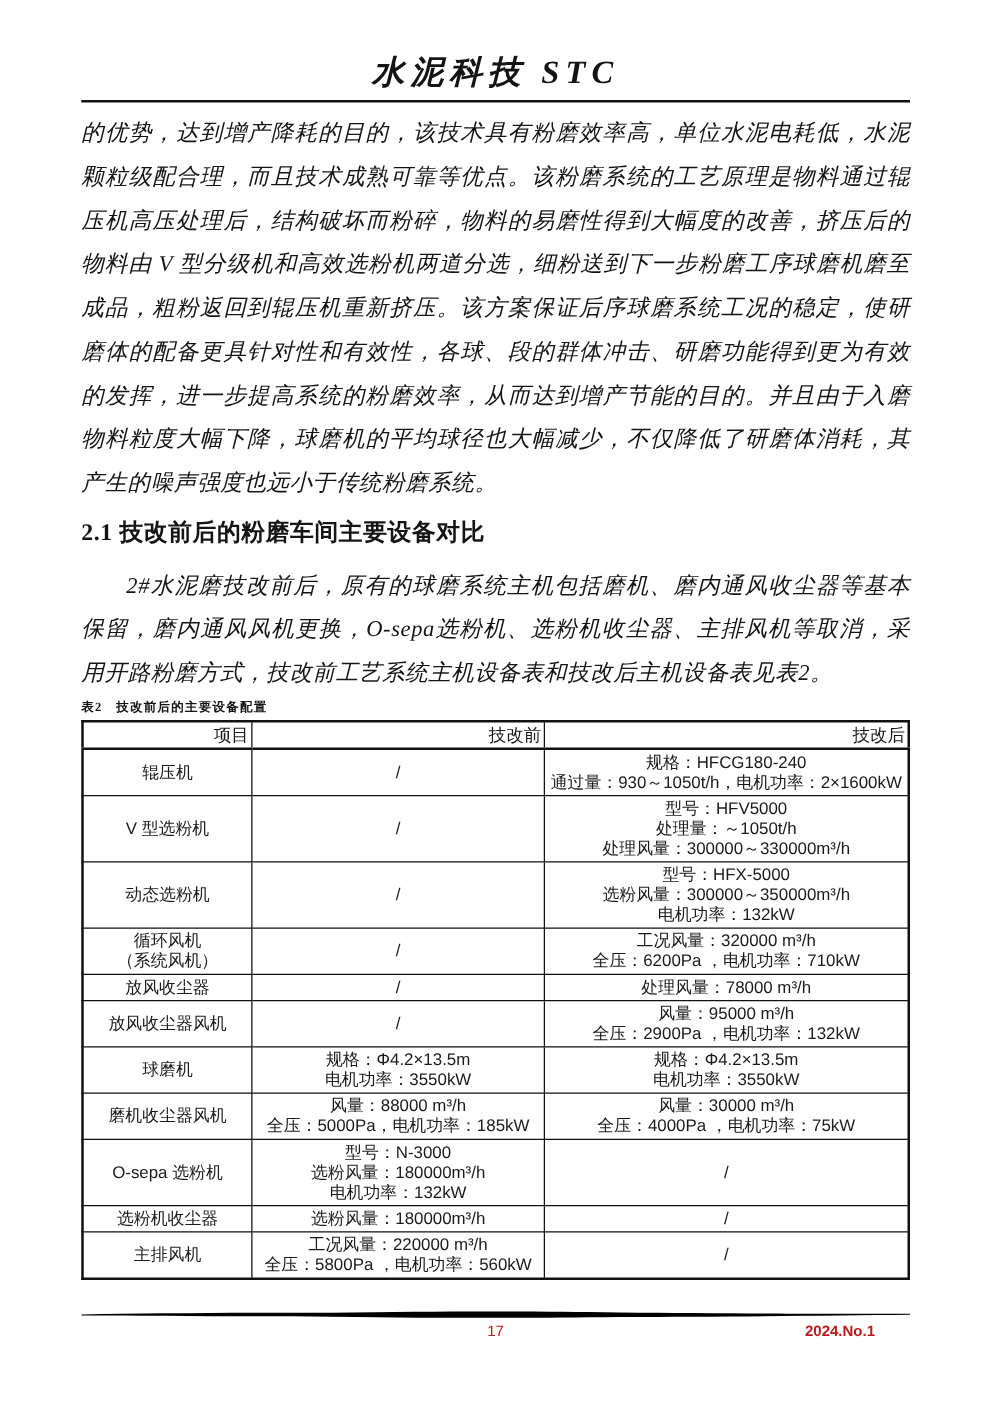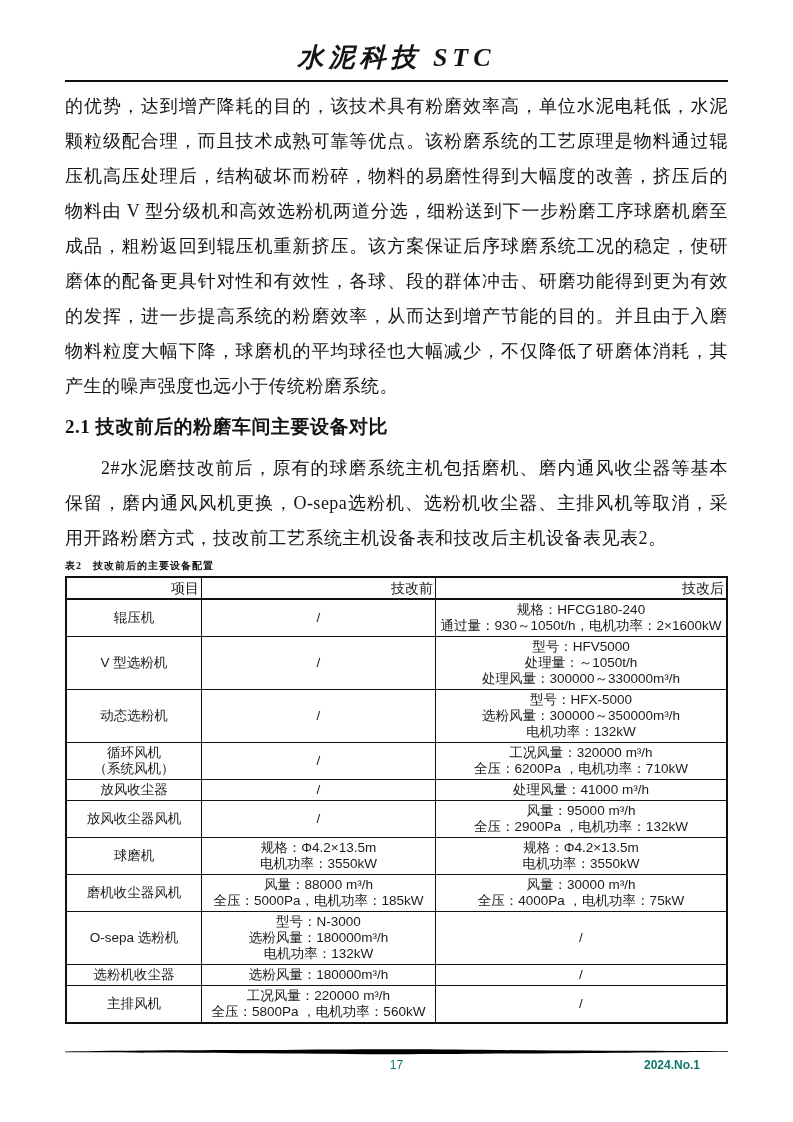--- a/index.html
+++ b/index.html
@@ -44,6 +44,7 @@
     letter-spacing: 0.5px;
     text-align: justify;
     text-justify: inter-character;
+    font-style: italic;
   }
   .indent {
     text-indent: 2em;

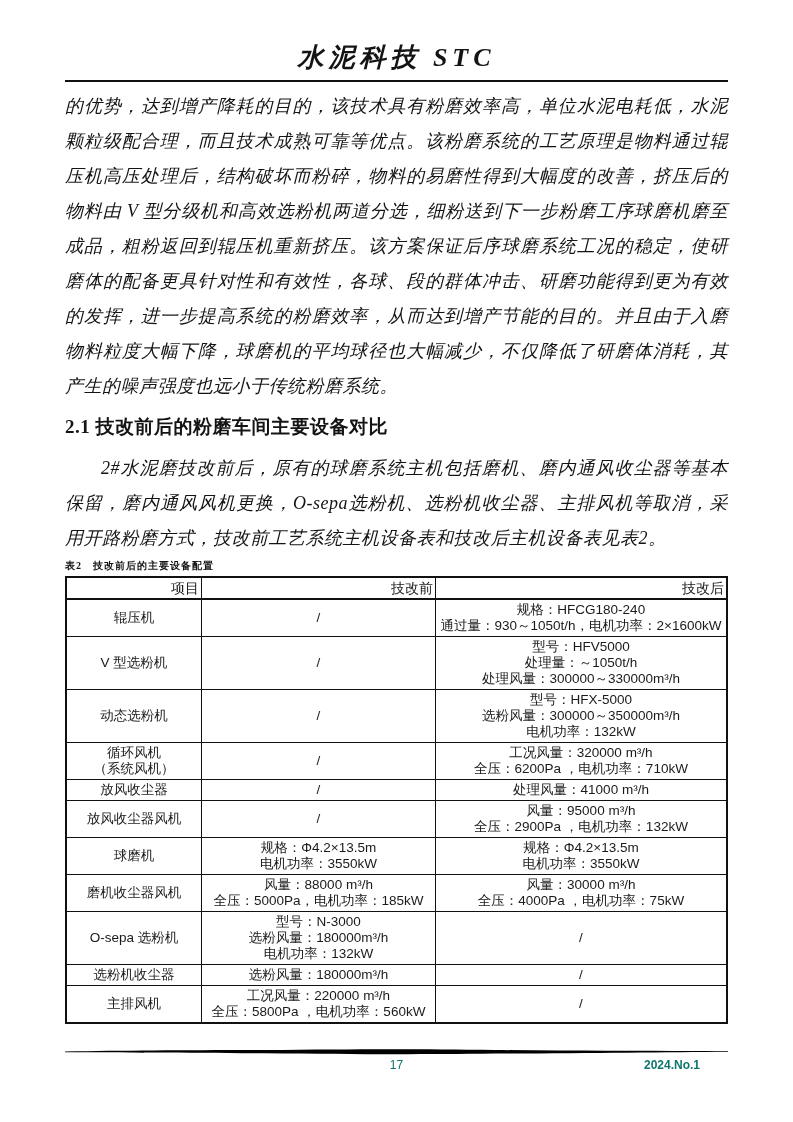--- a/index.html
+++ b/index.html
@@ -211,7 +211,7 @@
               <div class="cell-line">/</div>
             </td>
             <td>
-              <div class="cell-line">处理风量：41000 m³/h</div>
+              <div class="cell-line">处理风量：78000 m³/h</div>
             </td>
           </tr>
           <tr>

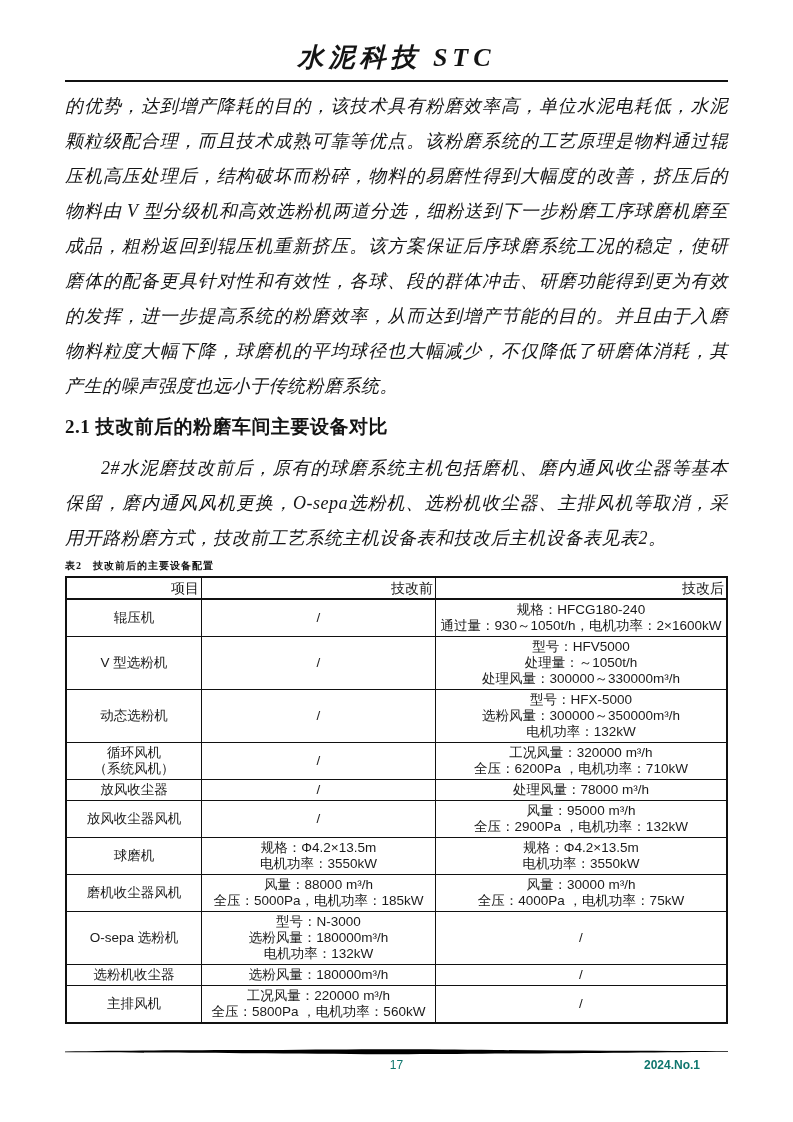--- a/index.html
+++ b/index.html
@@ -105,7 +105,7 @@
     margin-top: 2px;
     font-family: "Liberation Sans", sans-serif;
     font-size: 12px;
-    color: #0f766e;
+    color: #b91c1c;
   }
   .page-num {
     position: absolute;

